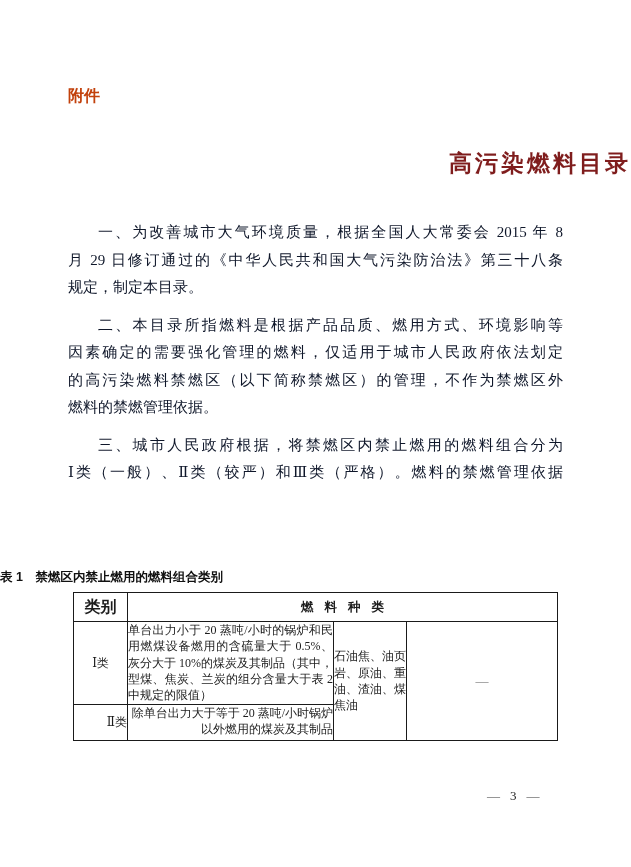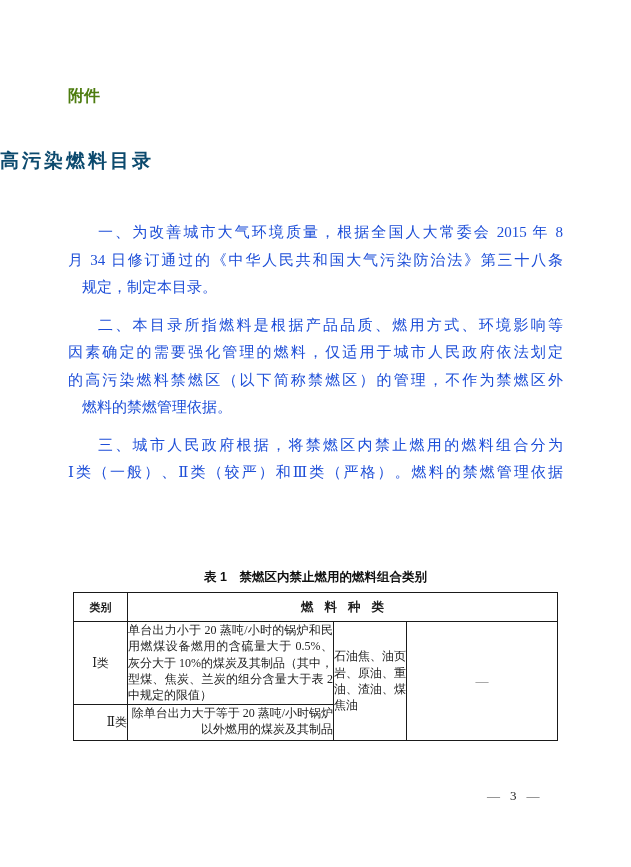--- a/index.html
+++ b/index.html
@@ -14,7 +14,7 @@
   .attachment-label {
     position:absolute; left:68px; top:86px;
     font-family:"Liberation Sans","DejaVu Sans",sans-serif;
-    font-weight:bold; font-size:16px; color:#4d7c0f;
+    font-weight:bold; font-size:16px; color:#c2410c;
   }
   .doc-title {
     position:absolute; left:0; right:0; top:148px;

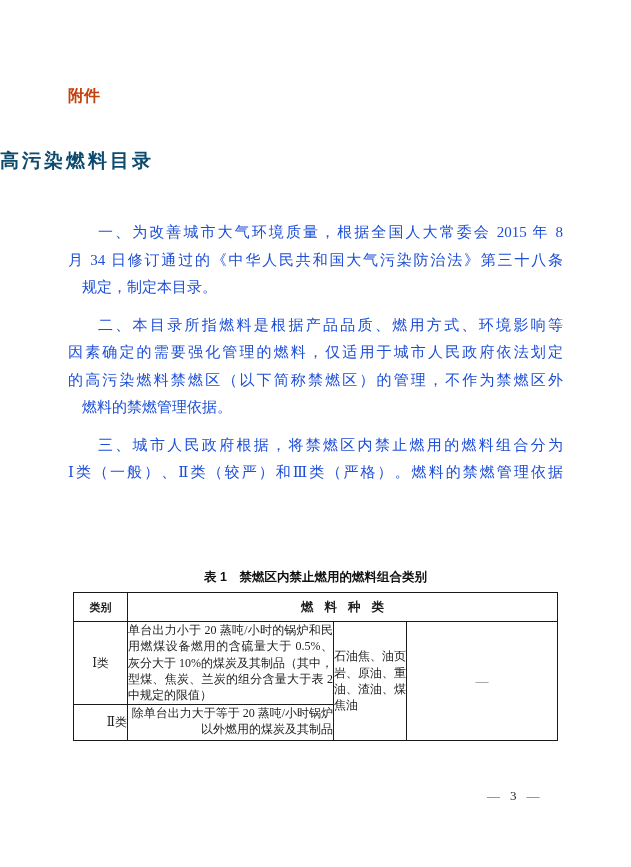--- a/index.html
+++ b/index.html
@@ -18,9 +18,9 @@
   }
   .doc-title {
     position:absolute; left:0; right:0; top:148px;
-    text-align:left;
+    text-align:right;
     font-family:"Liberation Sans","DejaVu Sans",sans-serif;
-    font-weight:bold; font-size:19px; letter-spacing:3px; color:#0c4a6e;
+    font-weight:bold; font-size:23px; letter-spacing:3px; color:#7f1d1d;
   }
   .body-text {
     position:absolute; left:68px; top:219px; width:495px;

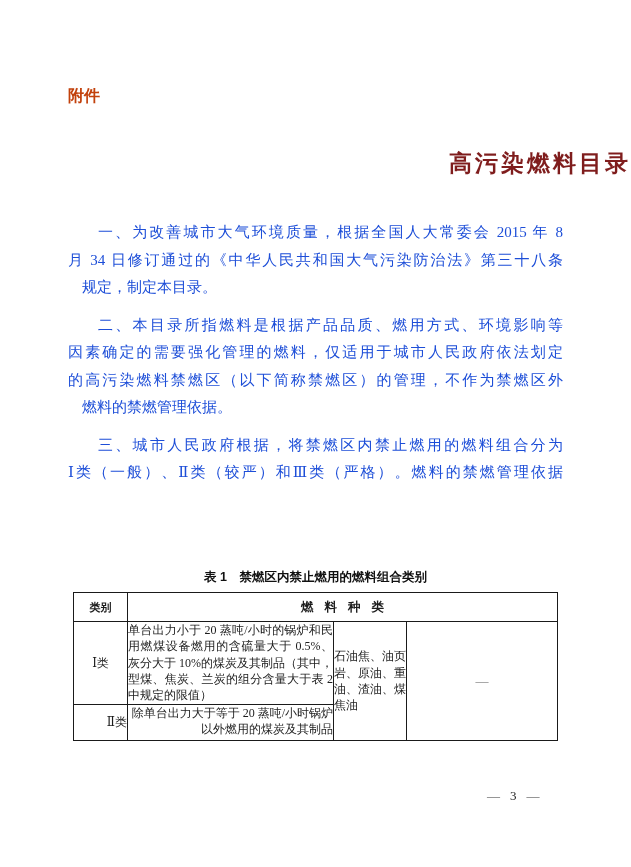--- a/index.html
+++ b/index.html
@@ -24,7 +24,7 @@
   }
   .body-text {
     position:absolute; left:68px; top:219px; width:495px;
-    font-size:15px; line-height:27.5px; color:#1d4ed8;
+    font-size:15px; line-height:27.5px; color:#0f172a;
   }
   .para { margin:0 0 10px 0; }
   .line { display:block; text-align:justify; text-align-last:justify; }

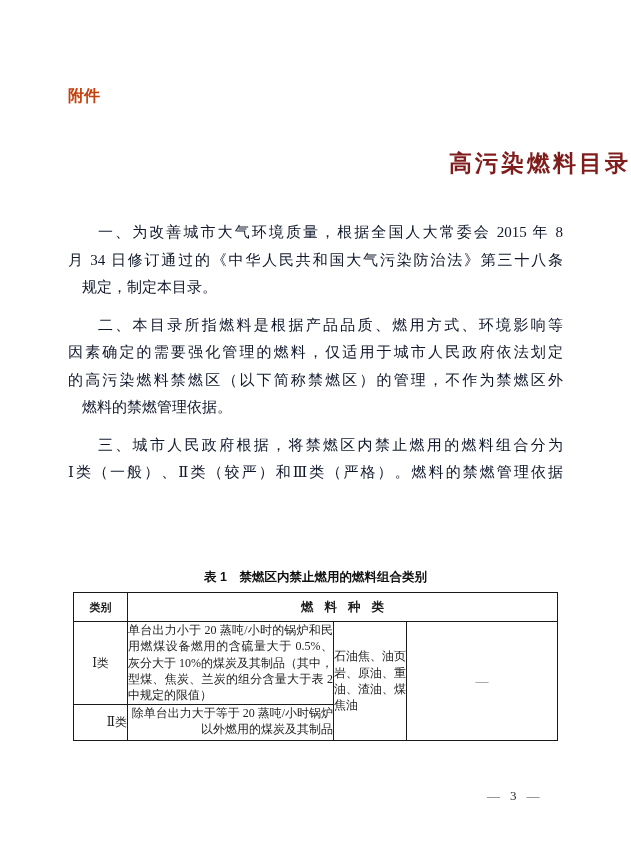--- a/index.html
+++ b/index.html
@@ -73,7 +73,7 @@
   <div class="body-text">
     <p class="para">
       <span class="line first">一、为改善城市大气环境质量，根据全国人大常委会 2015 年 8</span>
-      <span class="line">月 34 日修订通过的《中华人民共和国大气污染防治法》第三十八条</span>
+      <span class="line">月 29 日修订通过的《中华人民共和国大气污染防治法》第三十八条</span>
       <span class="line last">规定，制定本目录。</span>
     </p>
     <p class="para">

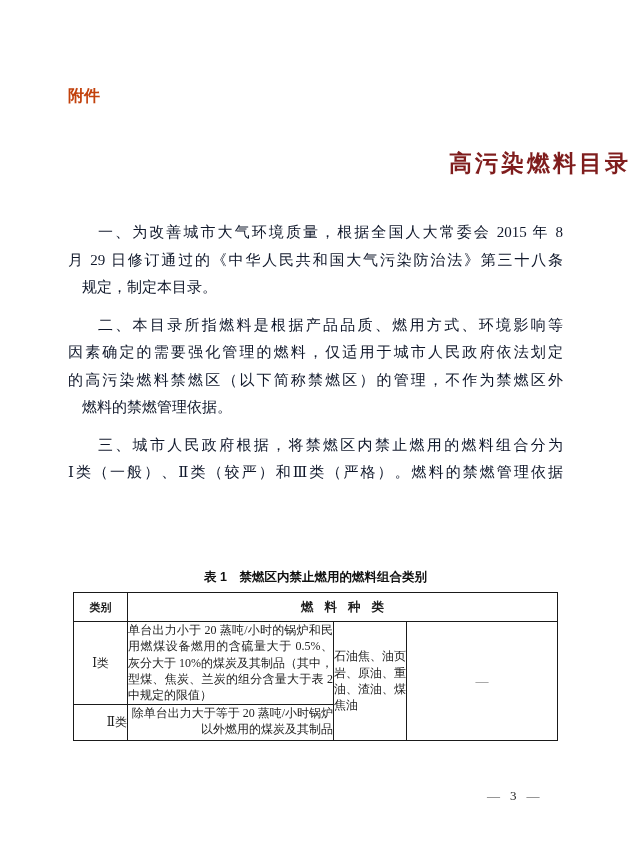--- a/index.html
+++ b/index.html
@@ -29,7 +29,7 @@
   .para { margin:0 0 10px 0; }
   .line { display:block; text-align:justify; text-align-last:justify; }
   .line.first { text-indent:30px; }
-  .line.last { text-align-last:left;margin-left:14px; }
+  .line.last { text-align-last:left; }
   .table-caption {
     position:absolute; left:0; right:0; top:569px;
     text-align:center;

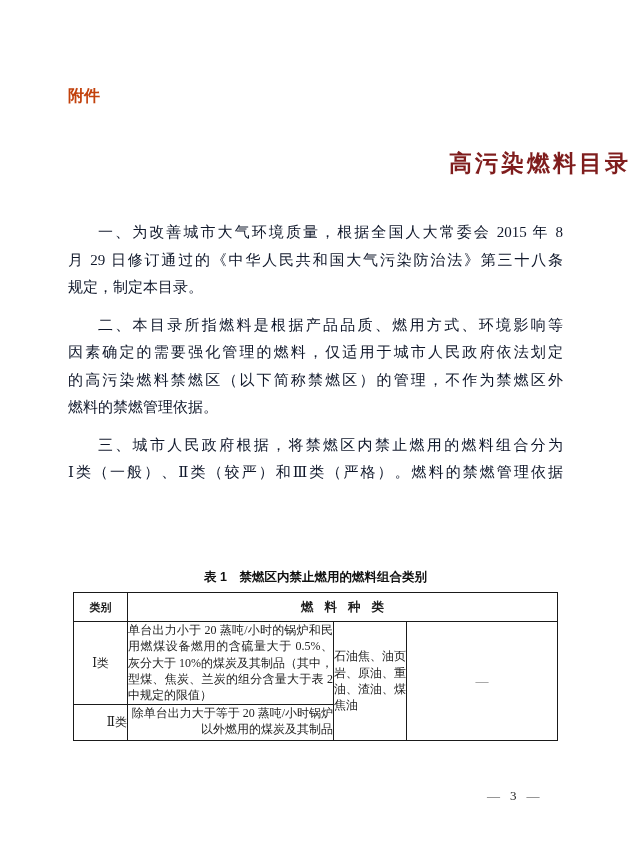--- a/index.html
+++ b/index.html
@@ -32,7 +32,6 @@
   .line.last { text-align-last:left; }
   .table-caption {
     position:absolute; left:0; right:0; top:569px;
-    text-align:center;
     font-family:"Liberation Sans","DejaVu Sans",sans-serif;
     font-weight:bold; font-size:12.5px; color:#111;
   }

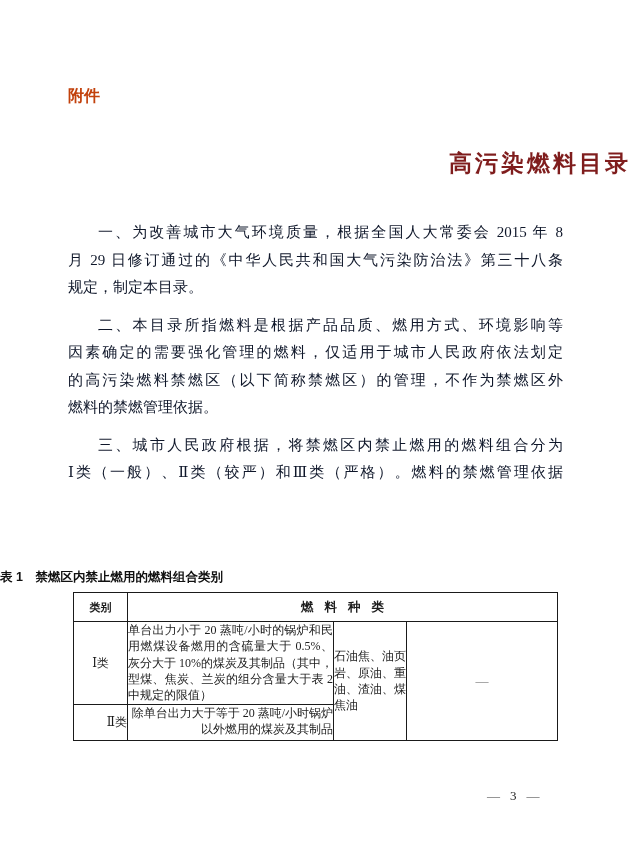--- a/index.html
+++ b/index.html
@@ -45,7 +45,7 @@
   table.fuel-table th, table.fuel-table td {
     border:1px solid #1a1a1a; padding:0; overflow:hidden;
   }
-  th.hdr-category { width:54px; height:28px; text-align:center; font-weight:bold; font-size:11px; }
+  th.hdr-category { width:54px; height:28px; text-align:center; font-weight:bold; font-size:16px; }
   th.hdr-fuel { font-weight:bold; letter-spacing:11px; text-indent:11px; font-size:12.5px; }
   td.cat-cell { text-align:center; vertical-align:middle; }
   td.desc-cell { padding:3px 7px 3px 8px; text-align:justify; vertical-align:top; }

